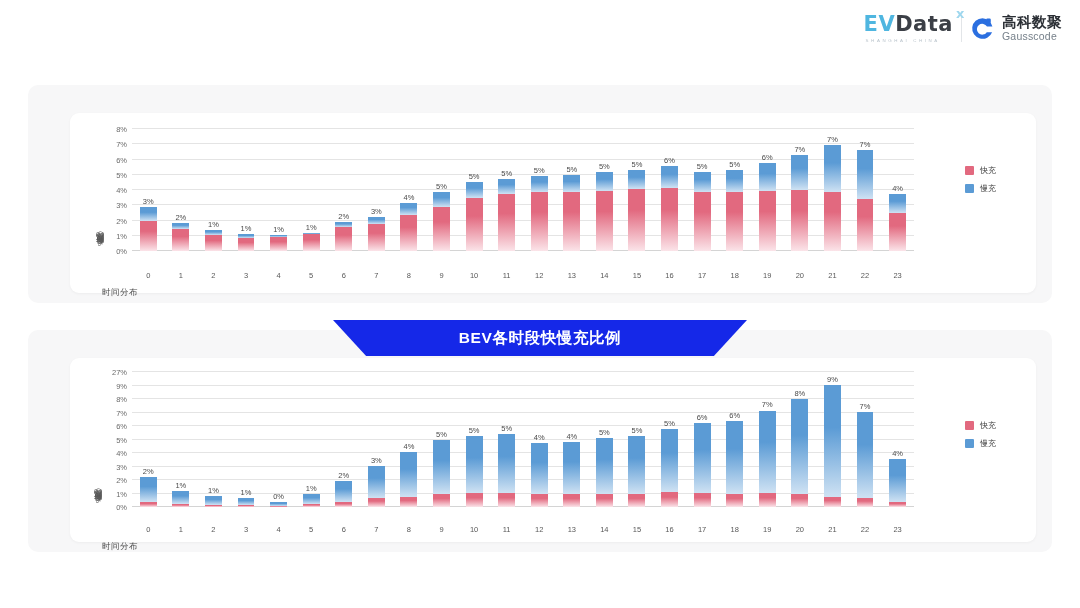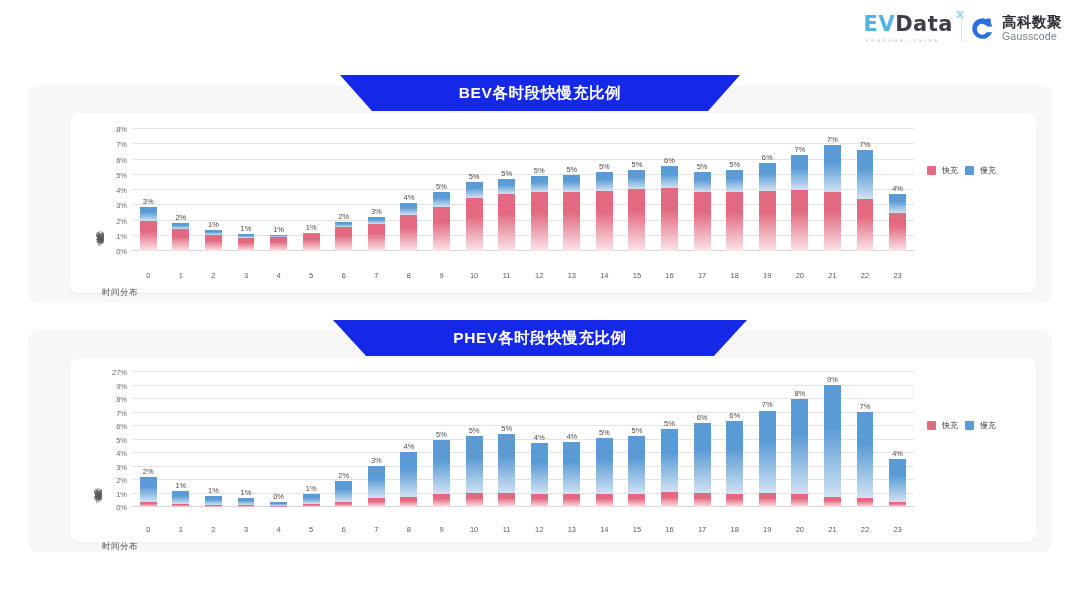--- a/index.html
+++ b/index.html
@@ -192,9 +192,6 @@
 </div>
 
 <div class="card card-1">
-  <div class="ribbon">
-    <span class="ribbon-text">BEV各时段快慢充比例</span>
-  </div>
   <div class="panel">
     <div class="chart-wrap c1" id="chart-bev">
       <div class="ylabel">各时段充电次数占比（%）</div>

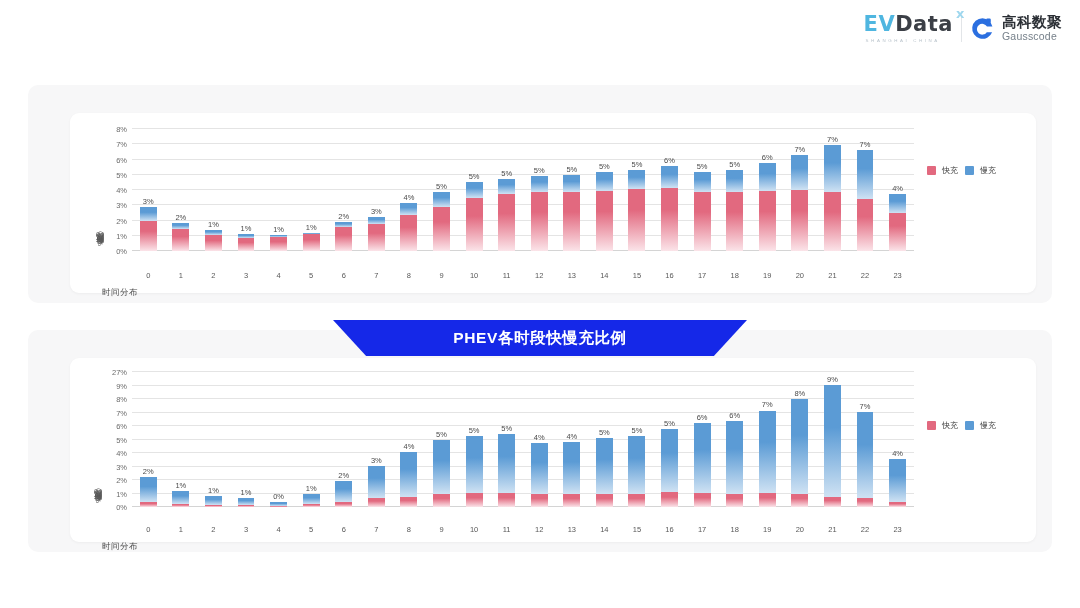--- a/index.html
+++ b/index.html
@@ -151,7 +151,7 @@
 
   .legend {
     position: absolute; right: 40px;
-    display: flex; gap: 7px;
+    display: flex; flex-direction: column; gap: 7px;
   }
   .c1 .legend { top: 52px; }
   .c2 .legend { top: 62px; }

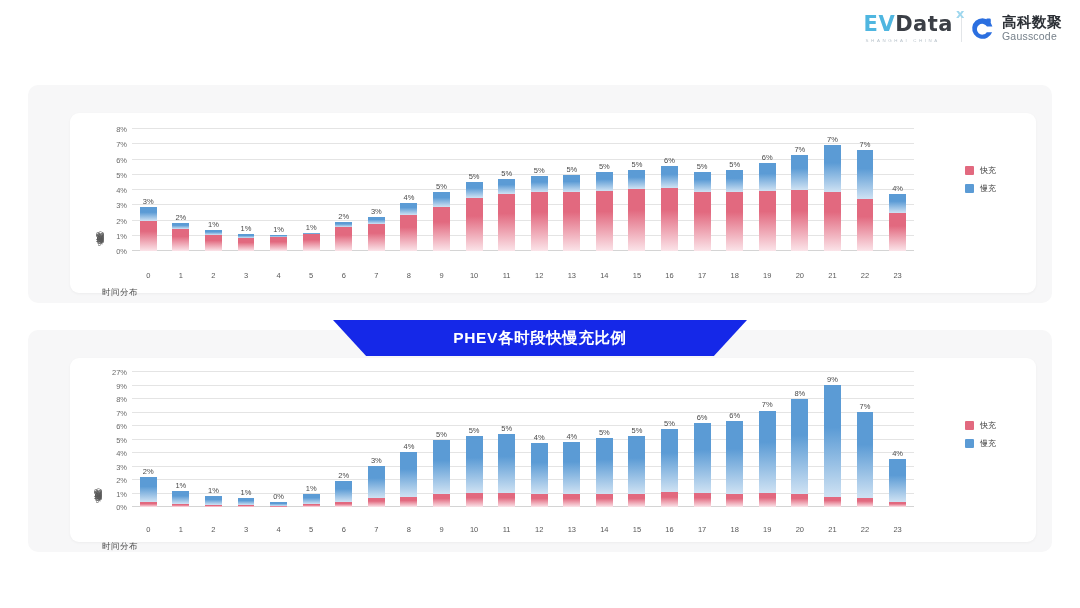--- a/index.html
+++ b/index.html
@@ -430,7 +430,7 @@
 
 <div class="card card-2">
   <div class="ribbon">
-    <span class="ribbon-text">PHEV各时段快慢充比例</span>
+    <span class="ribbon-text">BEV各时段快慢充比例</span>
   </div>
   <div class="panel">
     <div class="chart-wrap c2" id="chart-phev">

